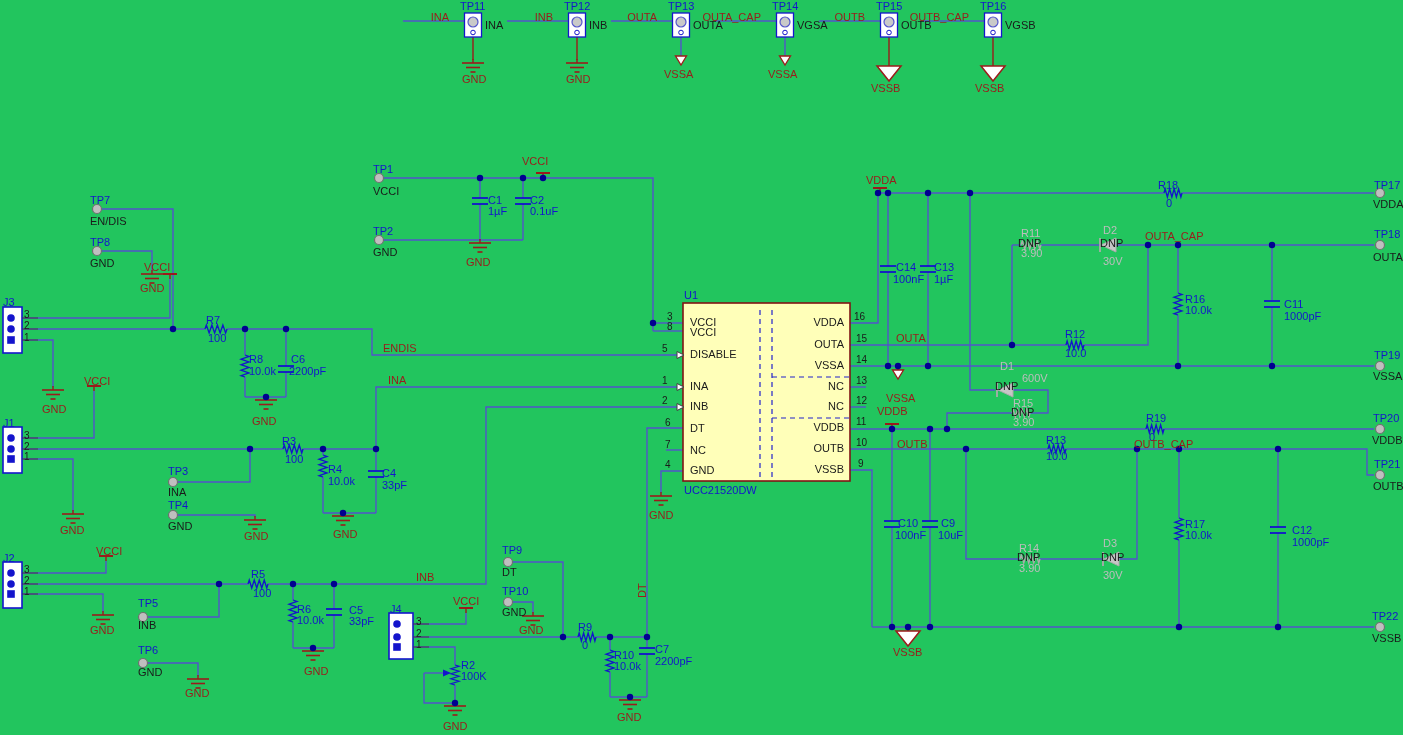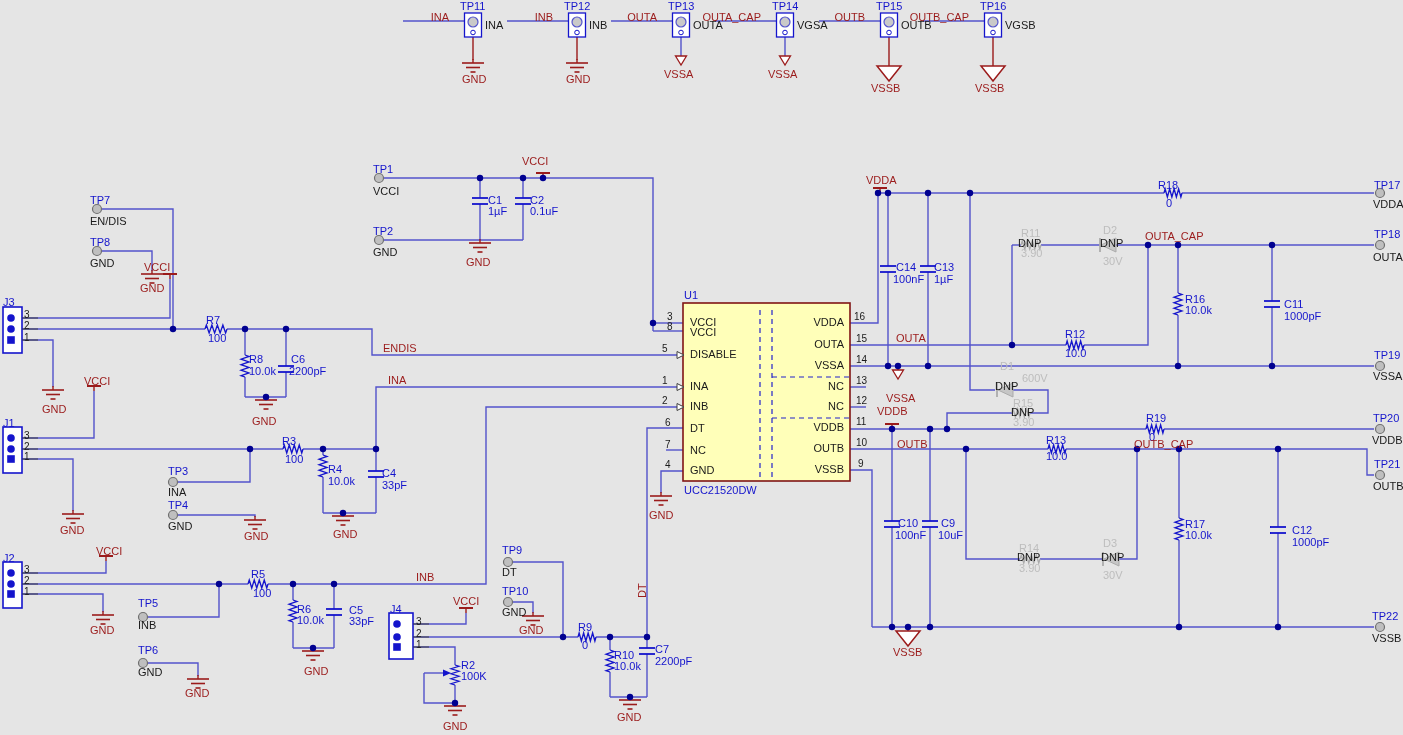--- a/index.html
+++ b/index.html
@@ -3,7 +3,7 @@
 <meta charset="utf-8">
 <style>
   html,body{margin:0;padding:0;background:#fff;}
-  #stage{position:relative;width:1403px;height:735px;background:#e5e5e5;overflow:hidden;
+  #stage{position:relative;width:1403px;height:735px;background:#22c55e;overflow:hidden;
          font-family:"Liberation Sans", sans-serif;}
   svg text{font-family:"Liberation Sans", sans-serif;}
 </style>

